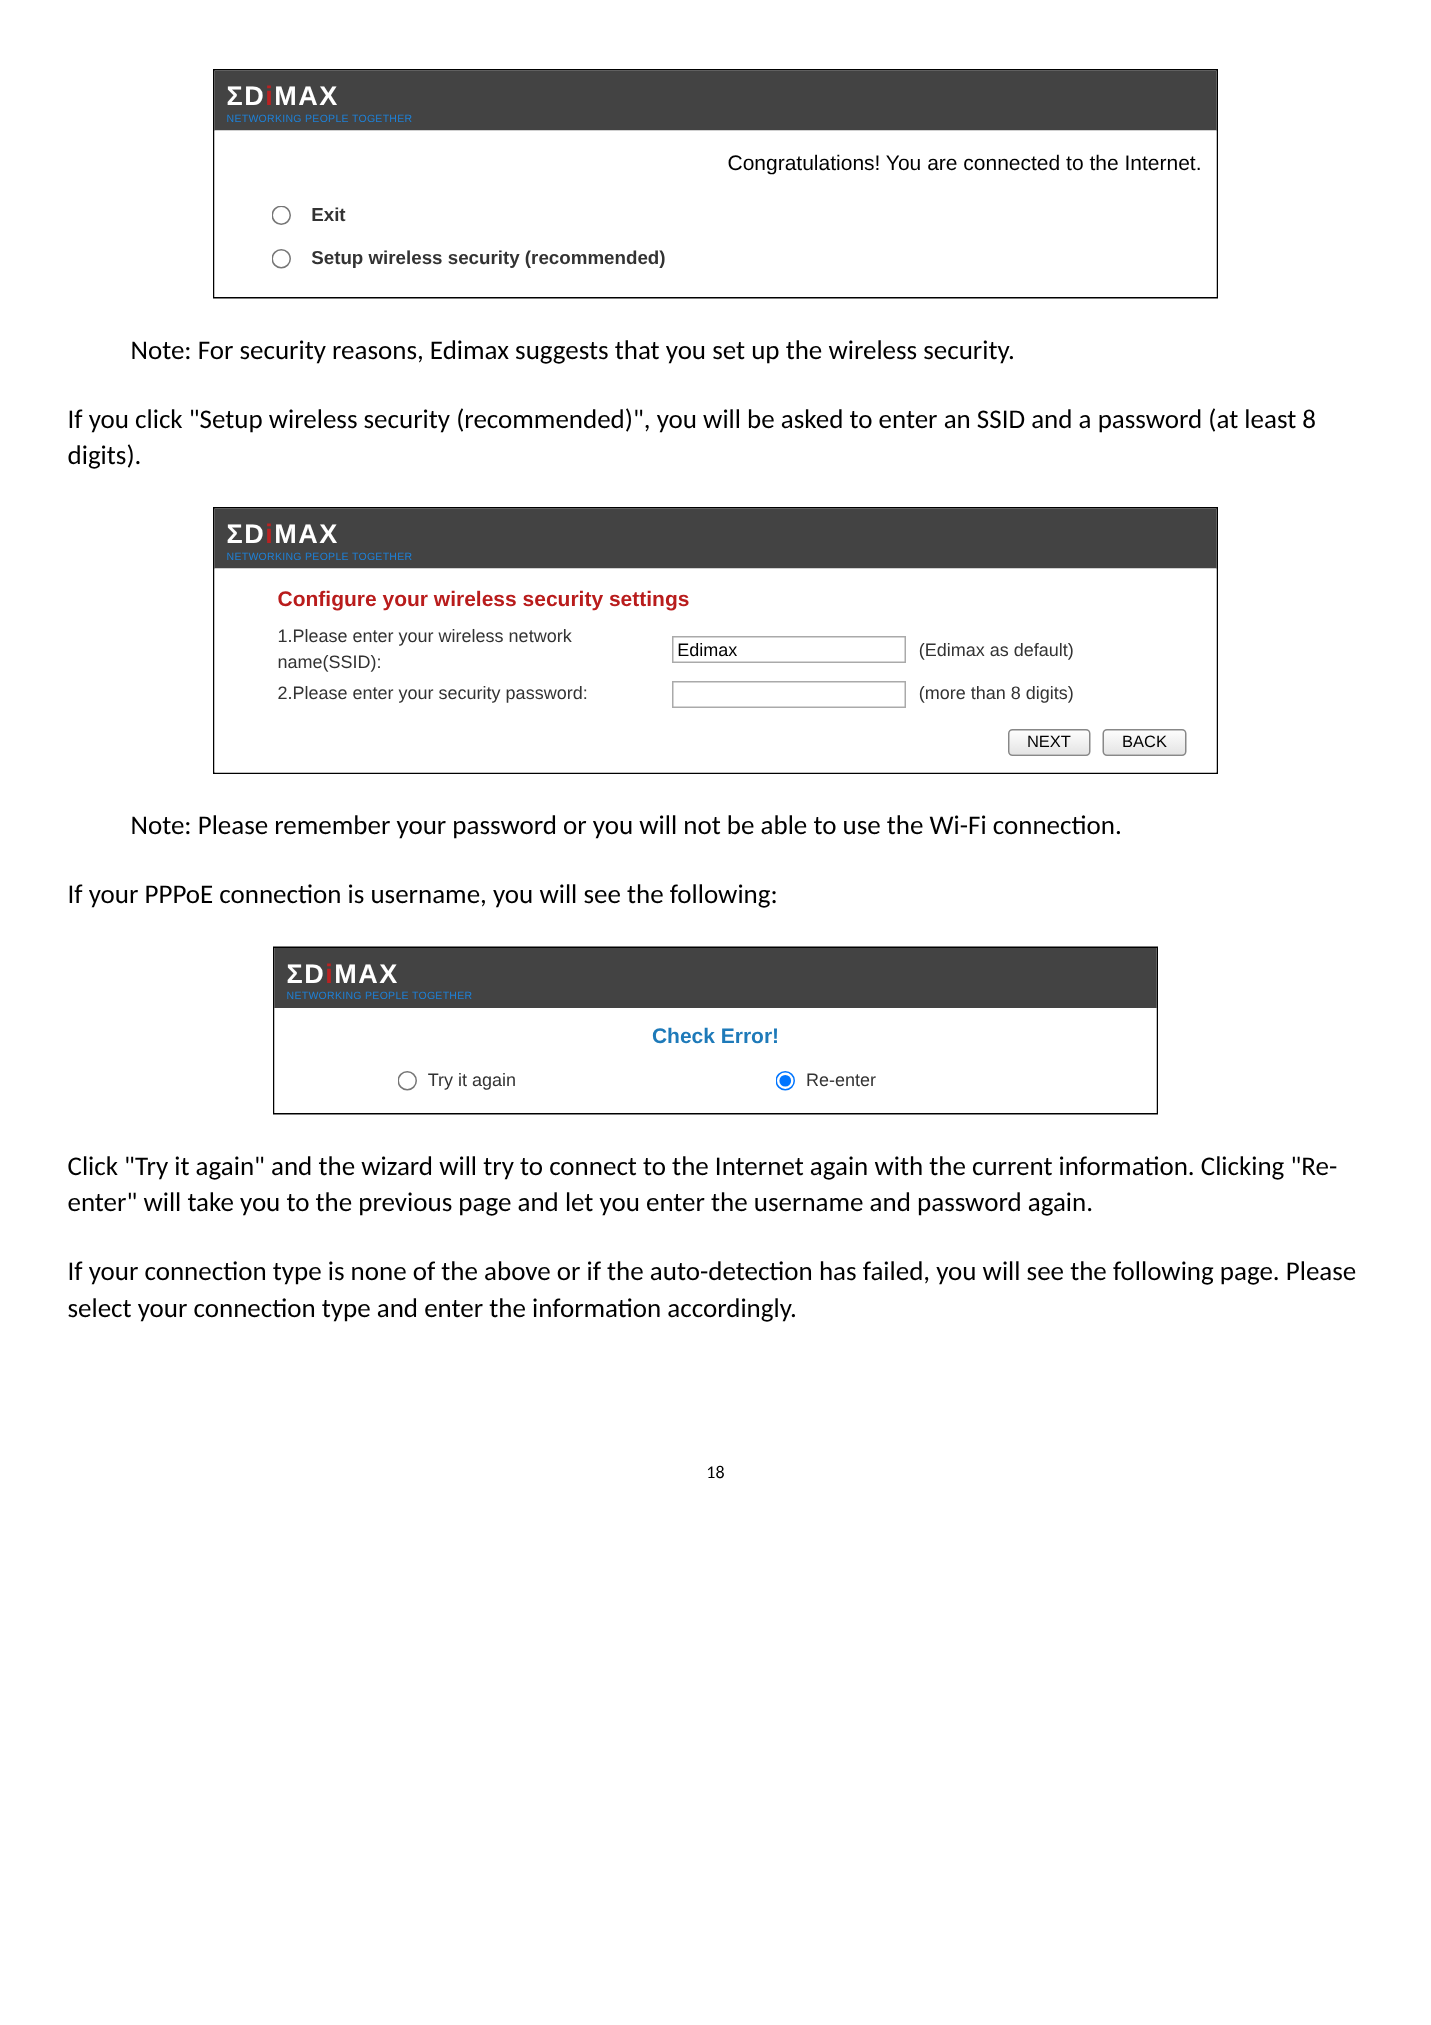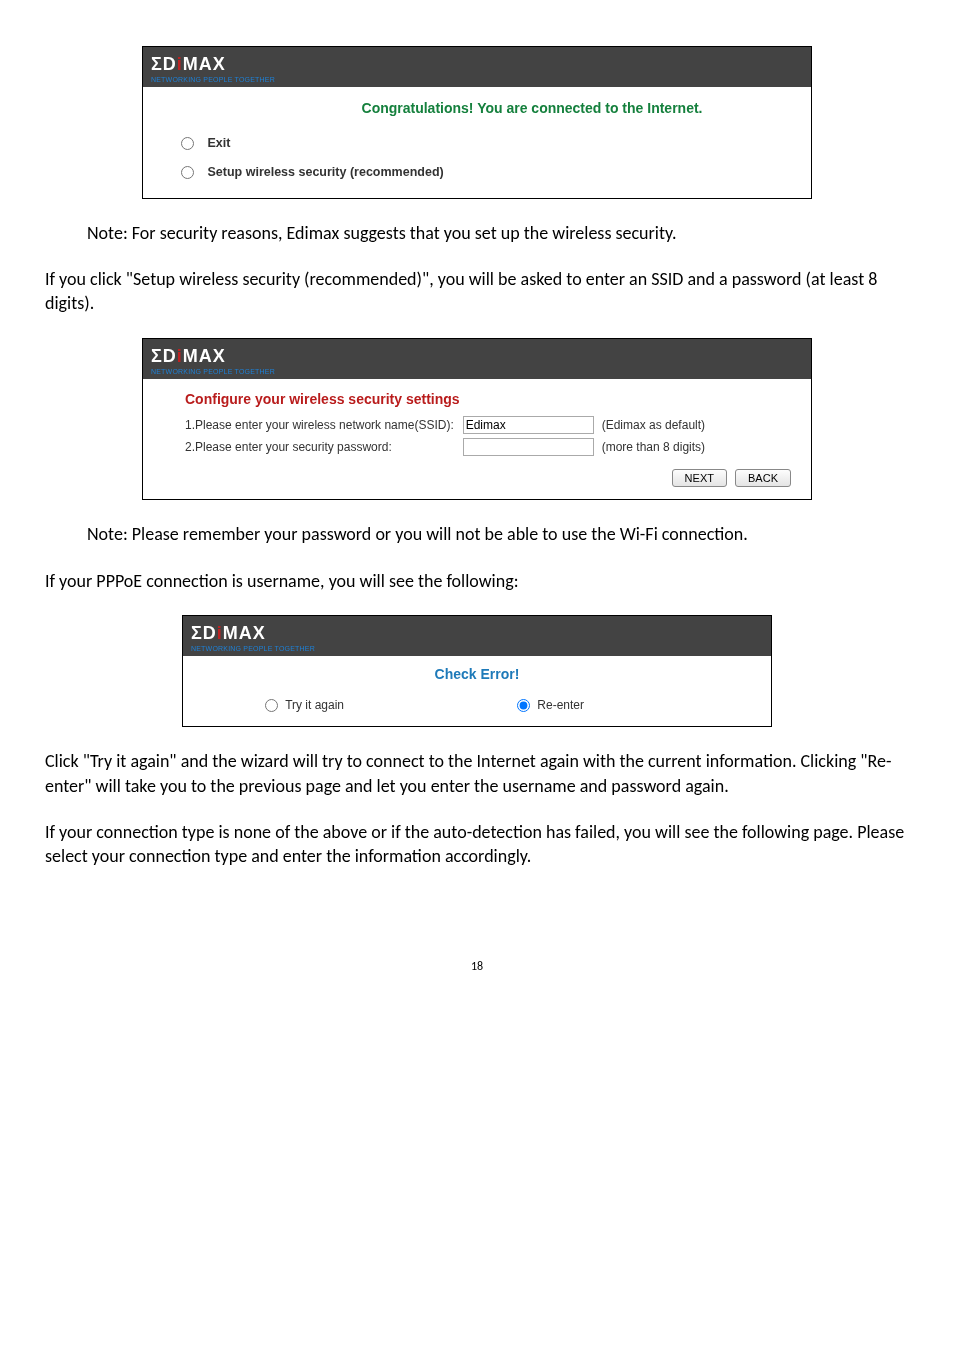--- a/index.html
+++ b/index.html
@@ -40,10 +40,10 @@
   }
   .panel-body { background: #fff; padding: 8px 10px 10px; }
   .congrats-heading {
-    color: #15803d;
-    font-weight: bold;
+    color: #000000;
+    font-weight: normal;
     font-size: 14px;
-    text-align: center;
+    text-align: right;
     padding: 4px 0 10px 110px;
     font-family: Arial, sans-serif;
   }

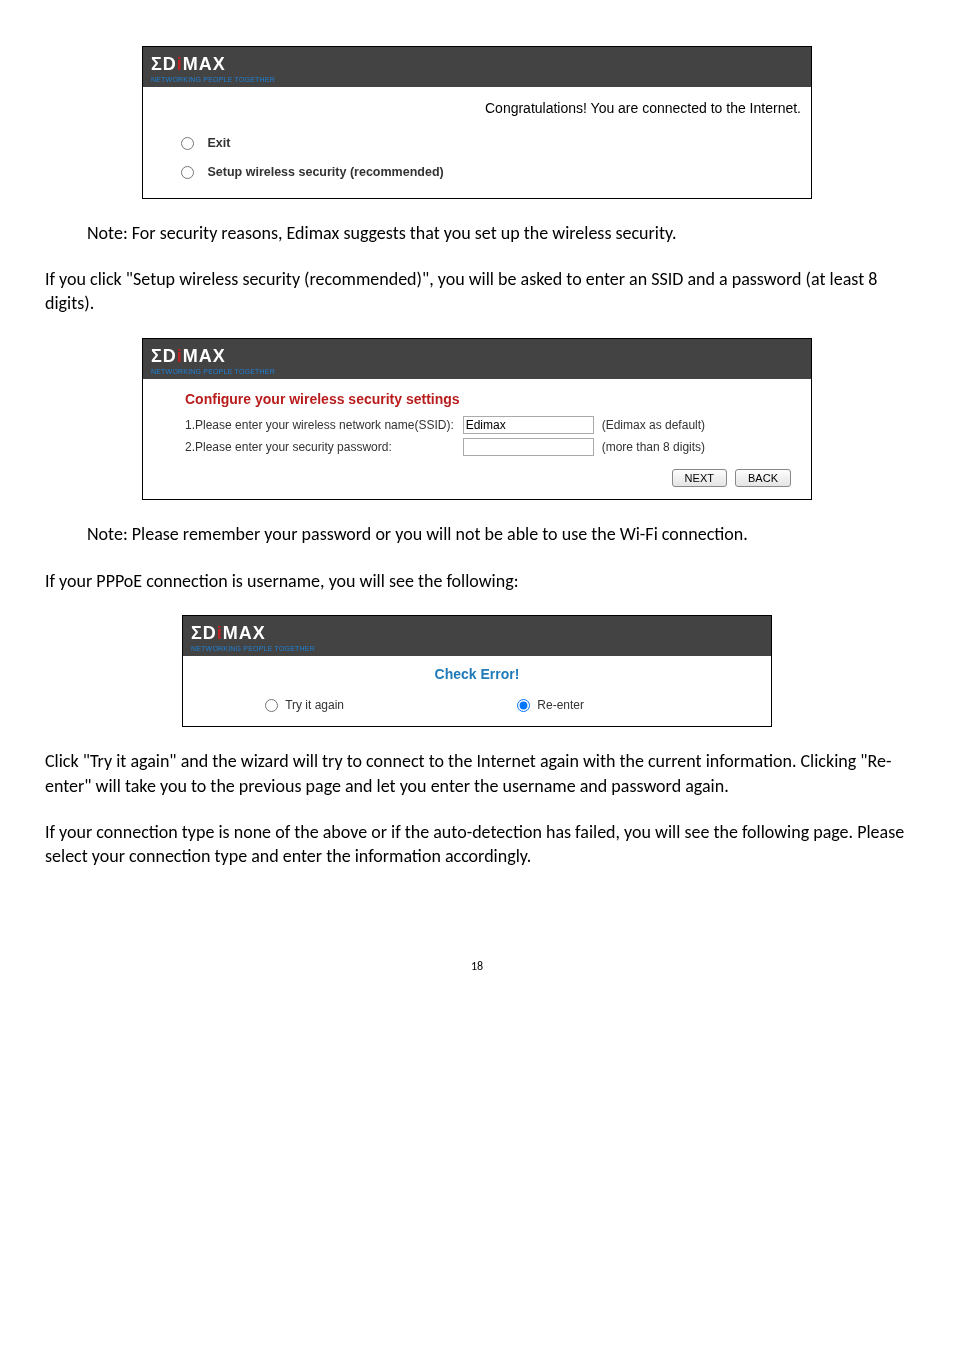--- a/index.html
+++ b/index.html
@@ -86,7 +86,7 @@
   .cfg-table .c2 { width: 20%; }
   .cfg-table .c3 { width: 32%; }
   .cfg-input {
-    width: 131px;
+    width: 156px;
     font-size: 12px;
     padding: 1px 2px;
     border: 1px solid #aaa;

